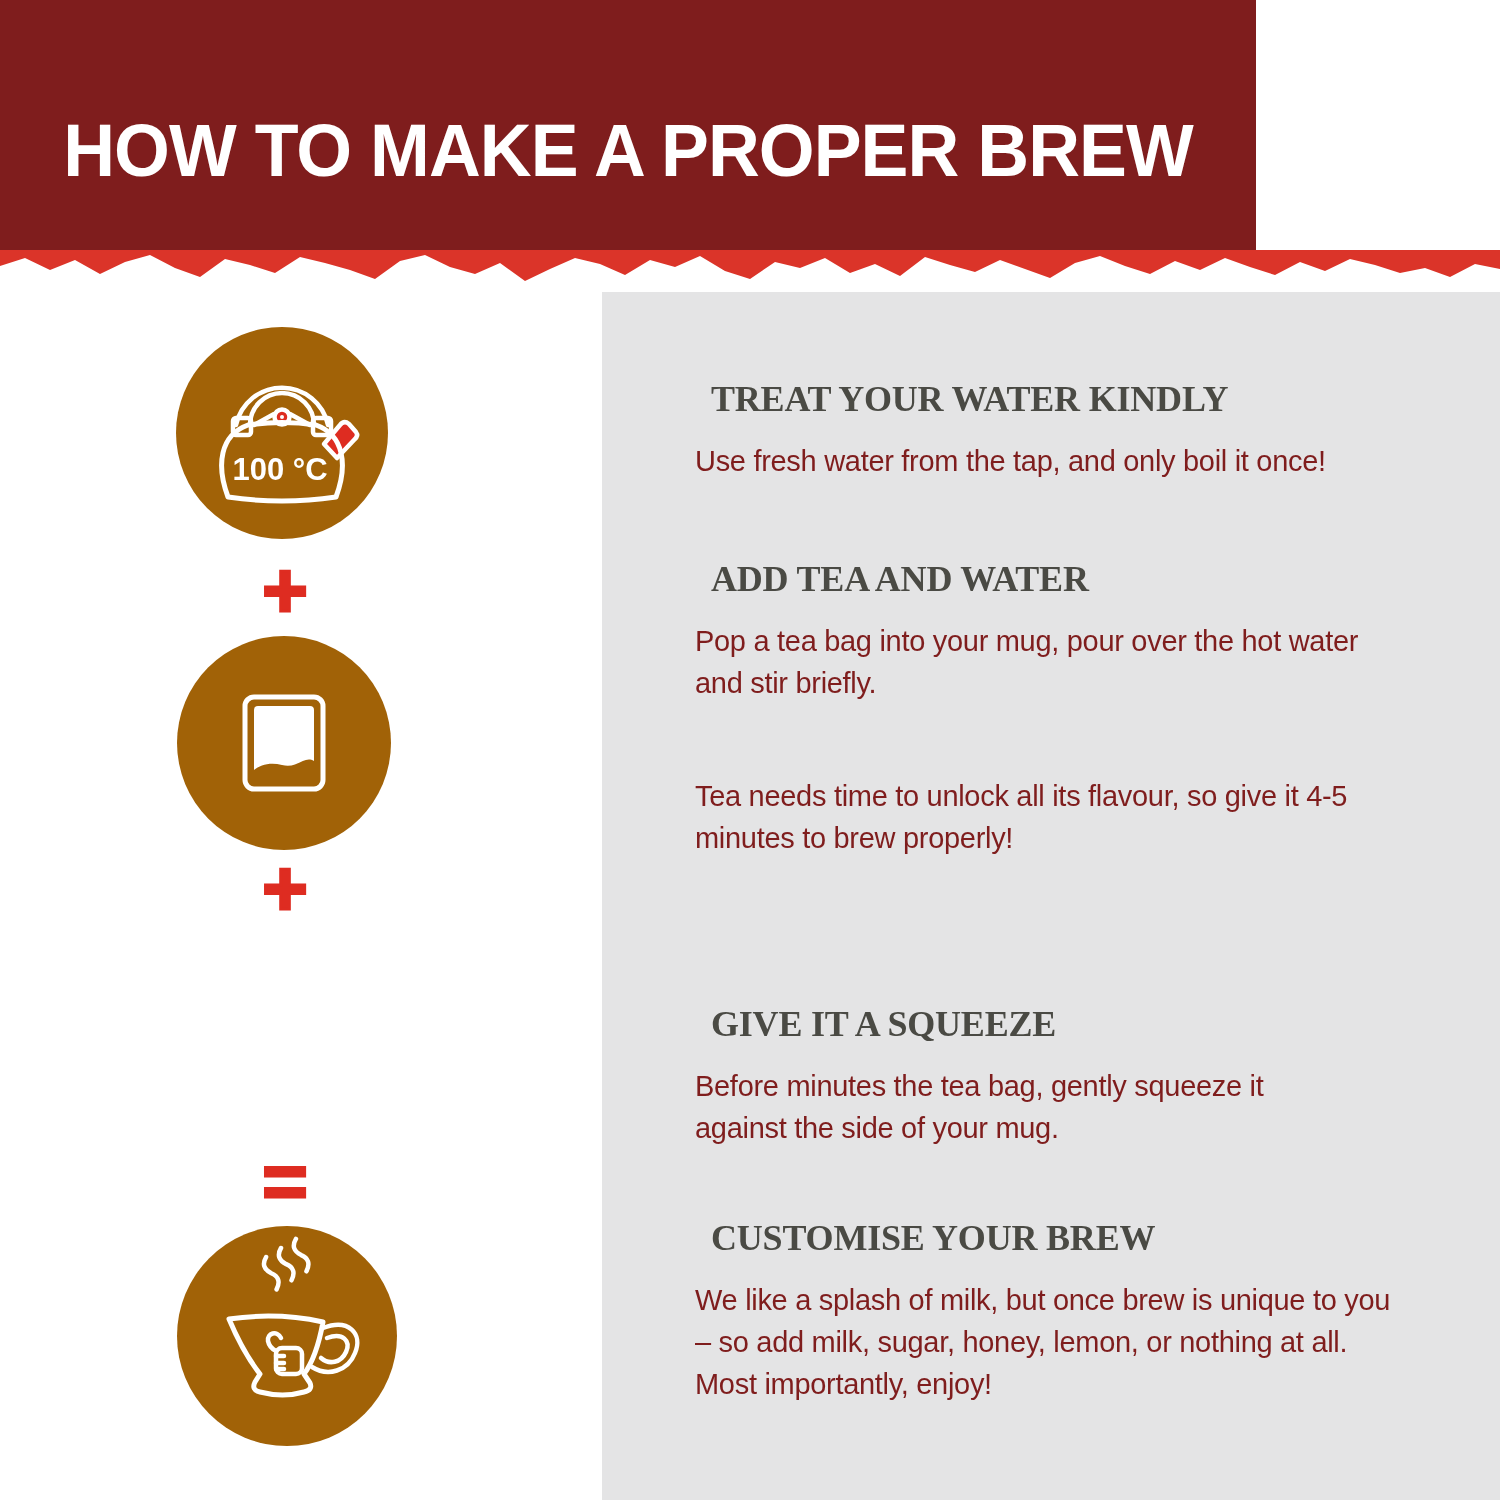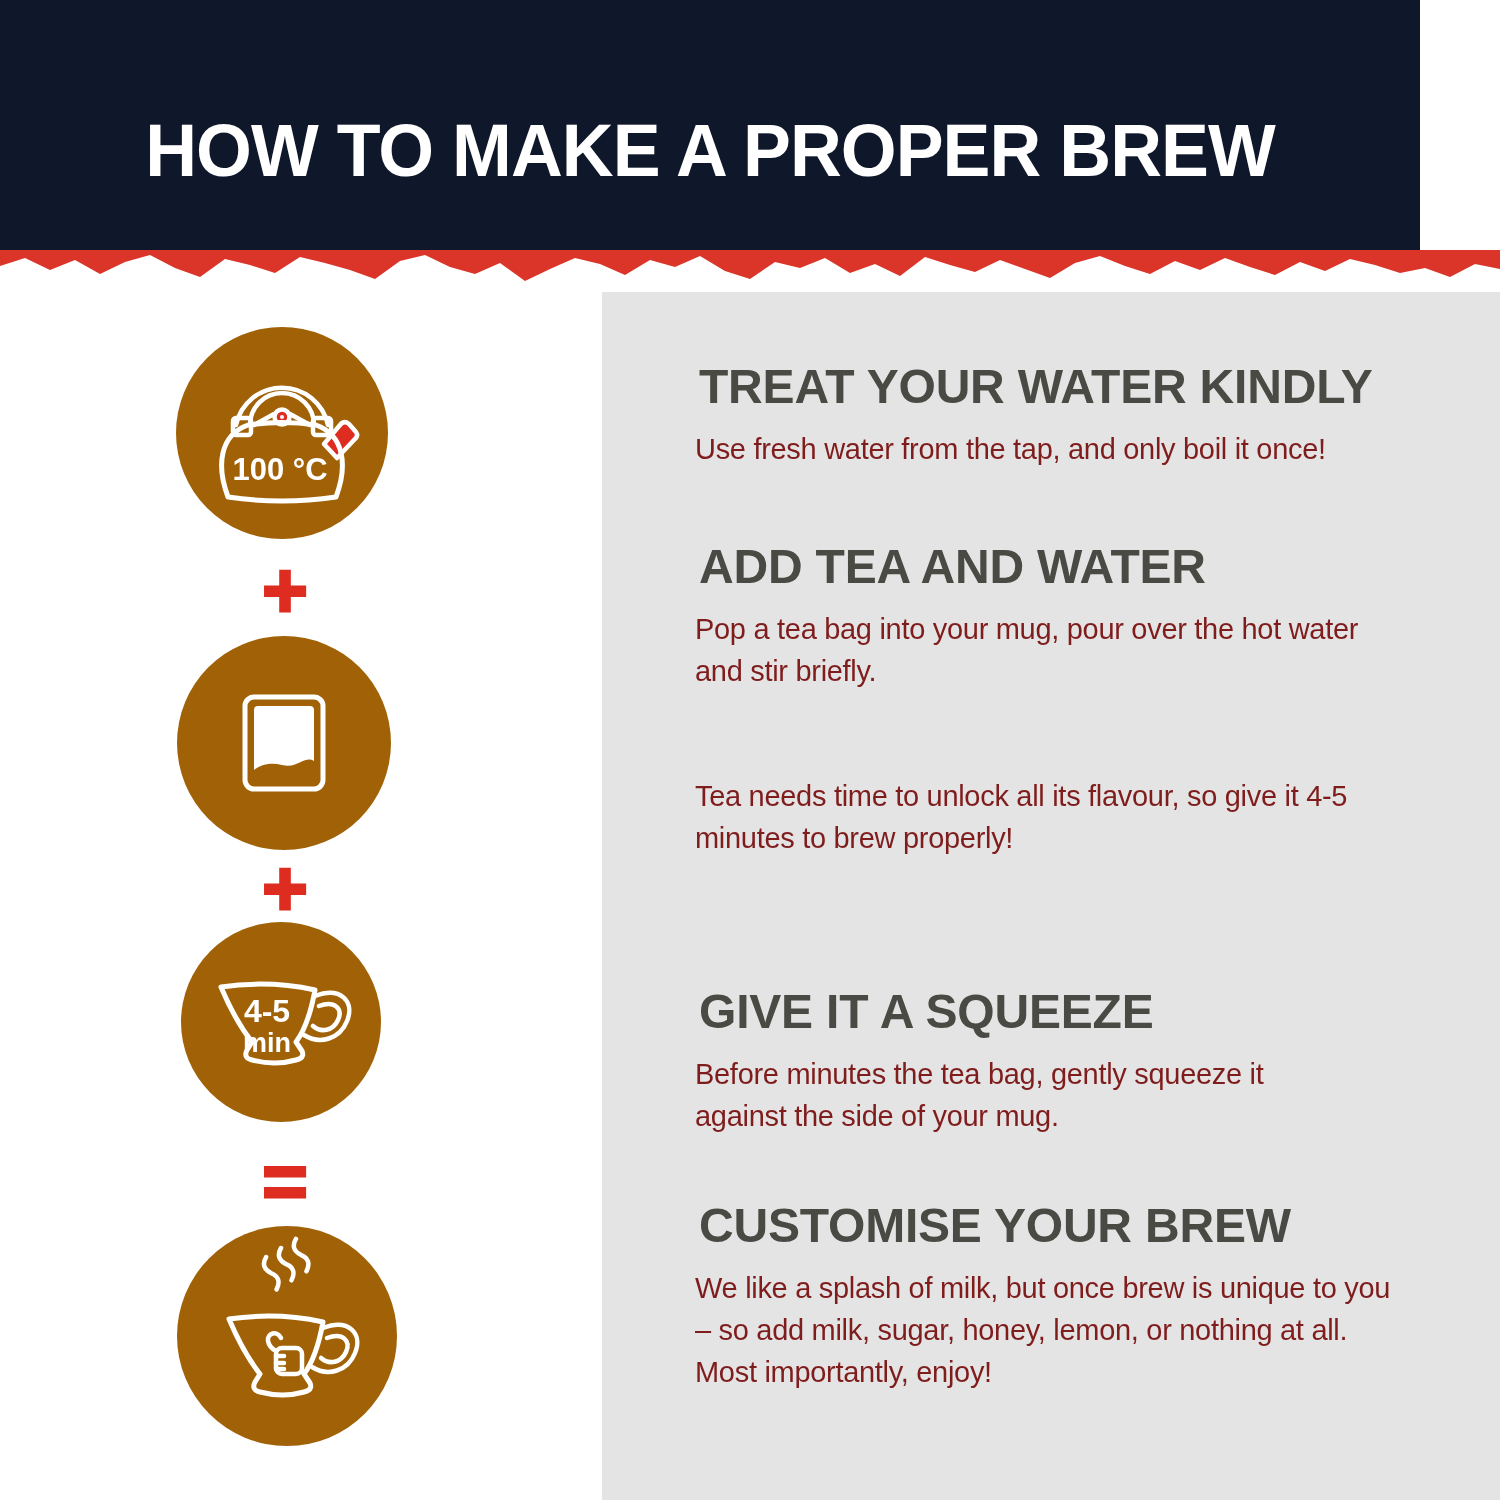--- a/index.html
+++ b/index.html
@@ -8,7 +8,7 @@
     font-family:"Liberation Sans","DejaVu Sans",sans-serif;overflow:hidden;
   }
   
-  .banner{position:absolute;left:0;top:0;width:1420px;height:250px;background:#0f172a;}
+  .banner{position:absolute;left:0;top:0;width:1256px;height:250px;background:#7f1d1d;}
   .banner h1{
     position:absolute;left:0;top:108px;width:100%;margin:0;text-align:center;
     font-size:74px;font-weight:bold;color:#ffffff;letter-spacing:-1px;

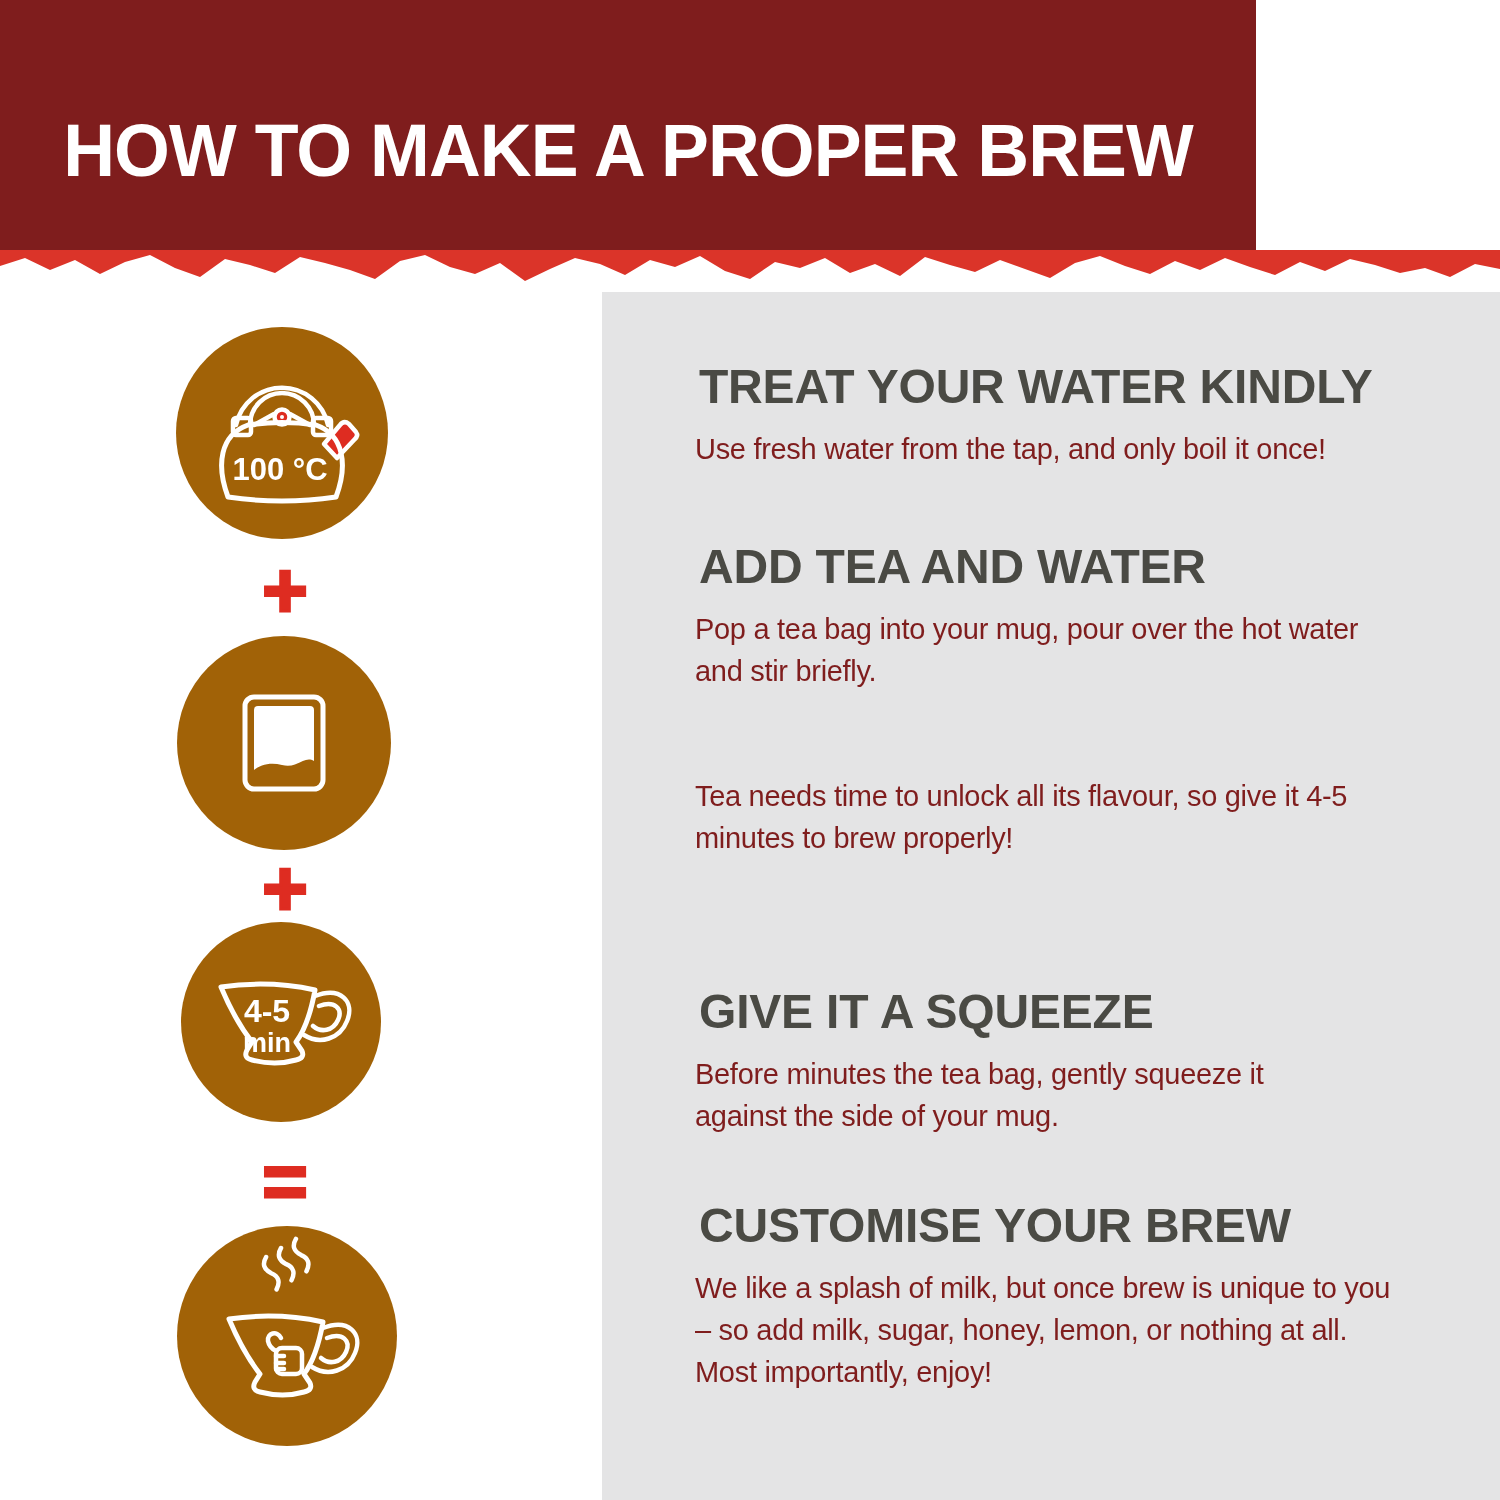--- a/index.html
+++ b/index.html
@@ -40,8 +40,9 @@
   .s4{top:985px;}
   .s5{top:1199px;}
   .step h2{
-    margin:4px;font-size:48px;line-height:46px;font-weight:bold;color:#4A4A44;
+    margin:16px;font-size:36px;line-height:46px;font-weight:bold;color:#4A4A44;
     letter-spacing:-0.2px;
+    font-family:Liberation Serif, serif;
   }
   .step p{
     margin:18px 0 0 0;font-size:29px;line-height:42px;color:#7f1d1d;

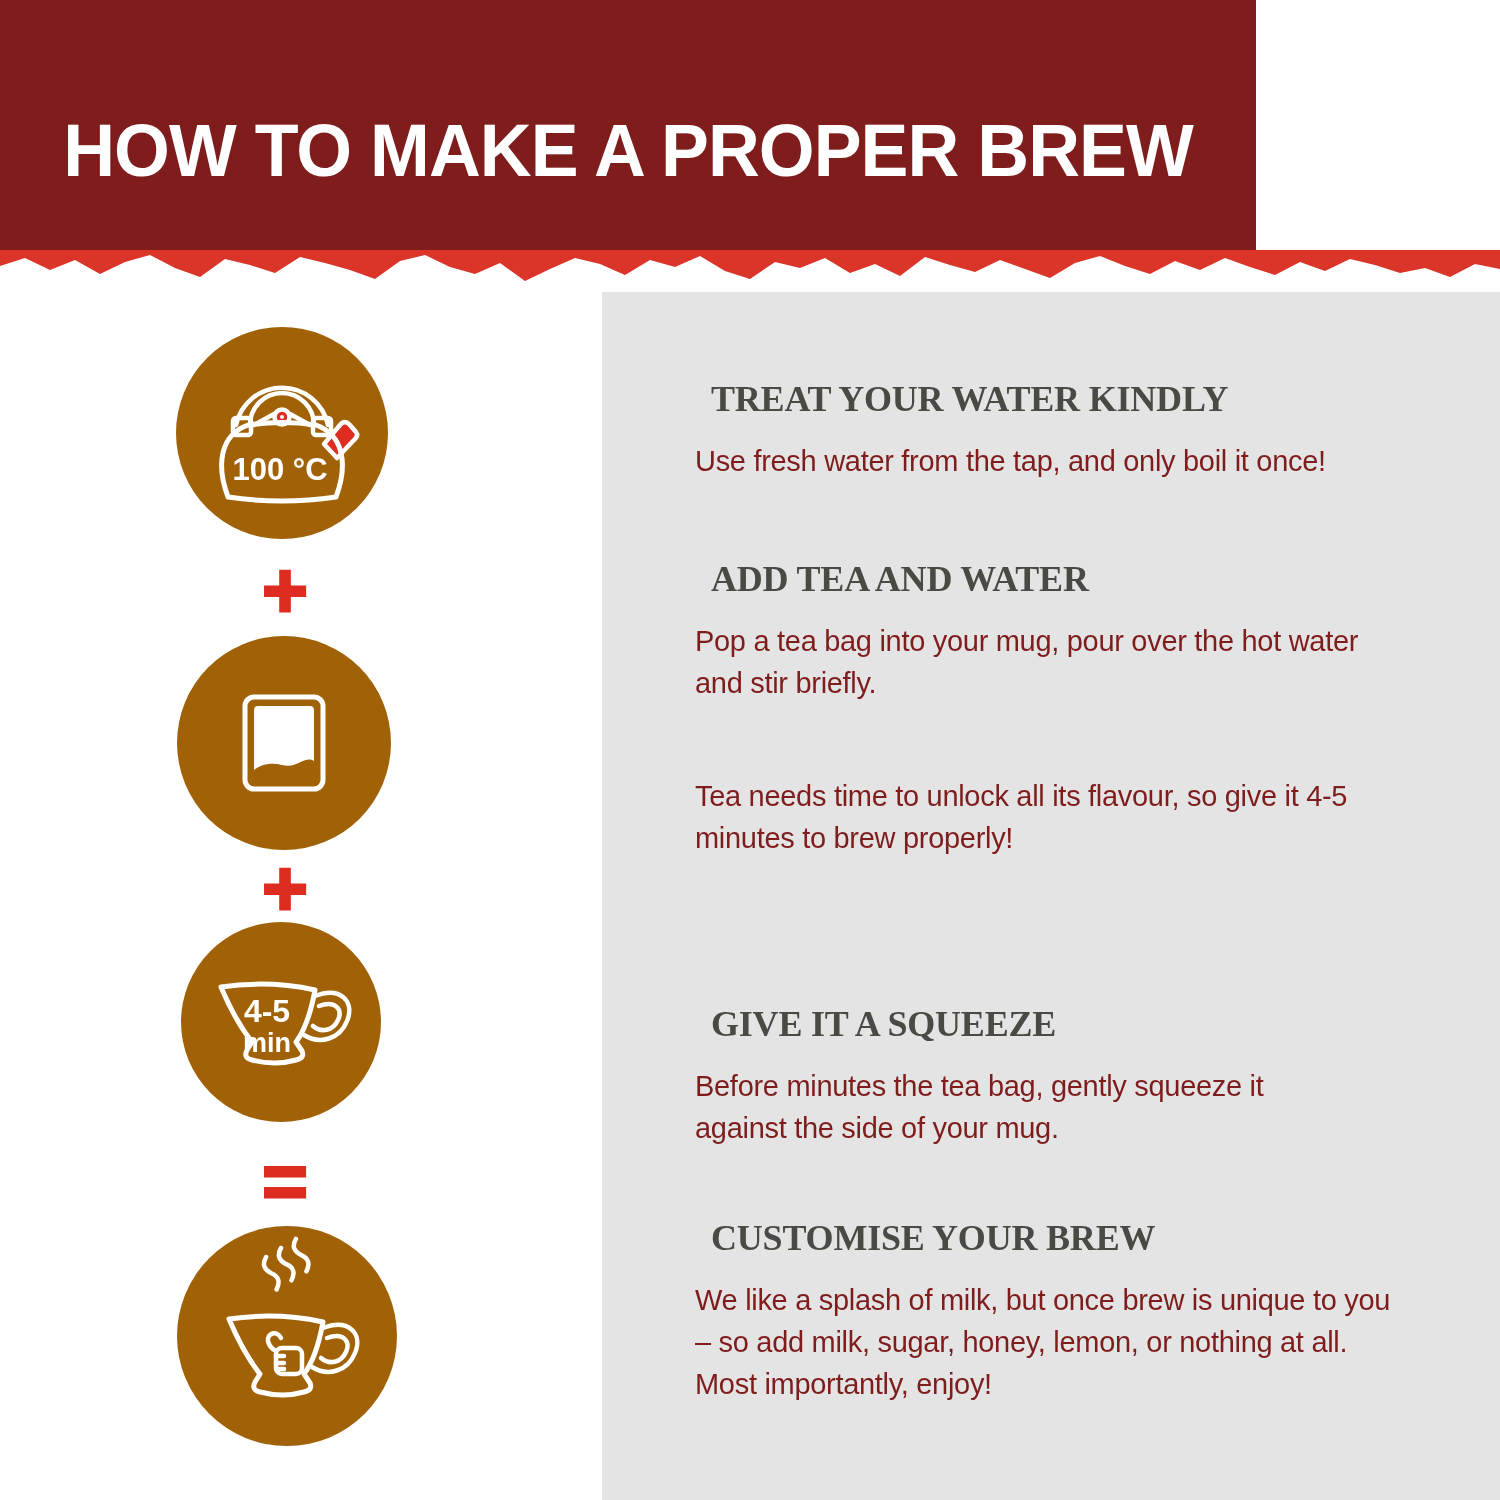--- a/index.html
+++ b/index.html
@@ -100,17 +100,6 @@
 
   <div class="op op2">+</div>
 
-  <div class="circle c3">
-    <svg viewBox="-100 -100 200 200">
-      <g transform="translate(-6,-4)">
-        <path class="ic" d="M -54 -31 Q -6 -38 40 -28 C 36 -6 30 12 21 24 L 27 33 Q 30 40 21 42 Q 0 48 -23 42 Q -32 40 -28 32 L -23 24 C -34 10 -46 -12 -54 -31 Z"></path>
-        <path class="ic-thin" d="M 40 -22 C 66 -32 80 -16 72 3 C 65 21 45 27 29 17"></path>
-        <path class="ic-thin" d="M 44 -12 C 60 -18 68 -9 63 2 C 58 13 46 15 38 8"></path>
-        <text class="ic-label" x="-8" y="4" font-size="32">4-5</text>
-        <text class="ic-label" x="-8" y="34" font-size="27">min</text>
-      </g>
-    </svg>
-  </div>
 
   <div class="op op3">=</div>
 

